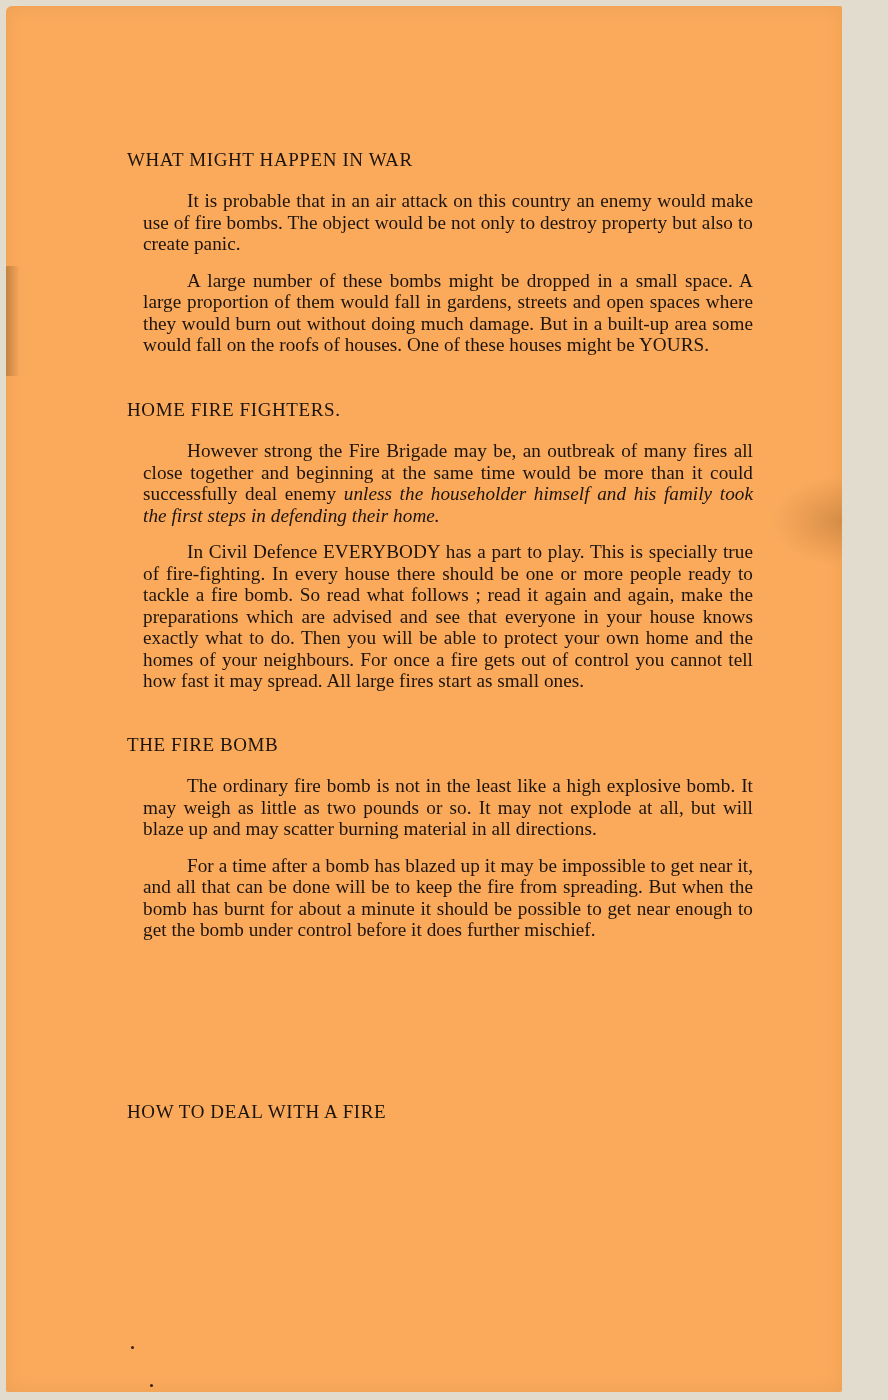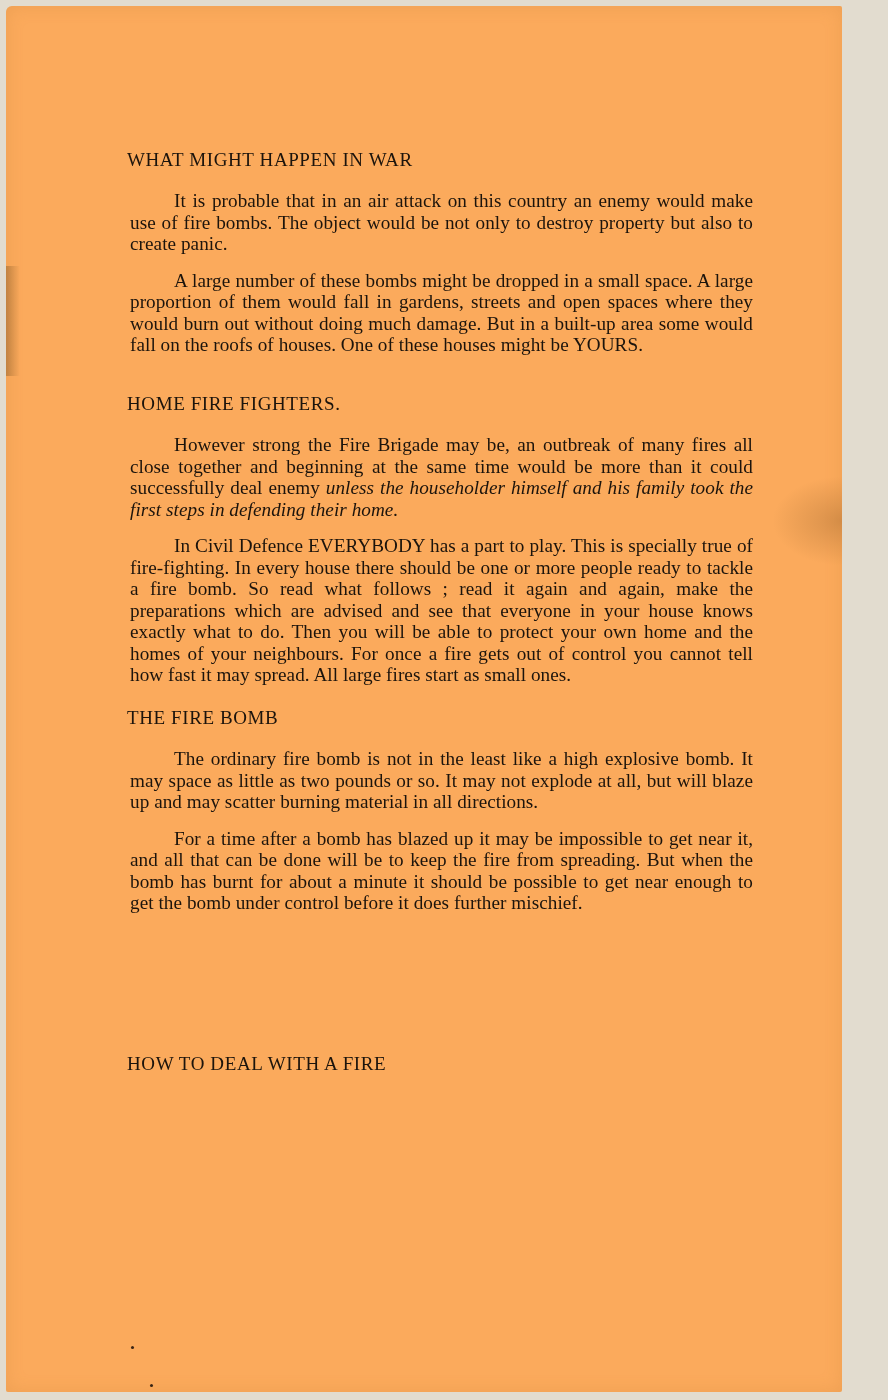--- a/index.html
+++ b/index.html
@@ -63,7 +63,7 @@
     line-height: 21.5px;
     text-align: justify;
     text-indent: 44px;
-    margin: 0 0 15px 7px;
+    margin: 0 0 15px 20px;
     letter-spacing: 0.05px;
   }
   .para .em { font-style: italic; }

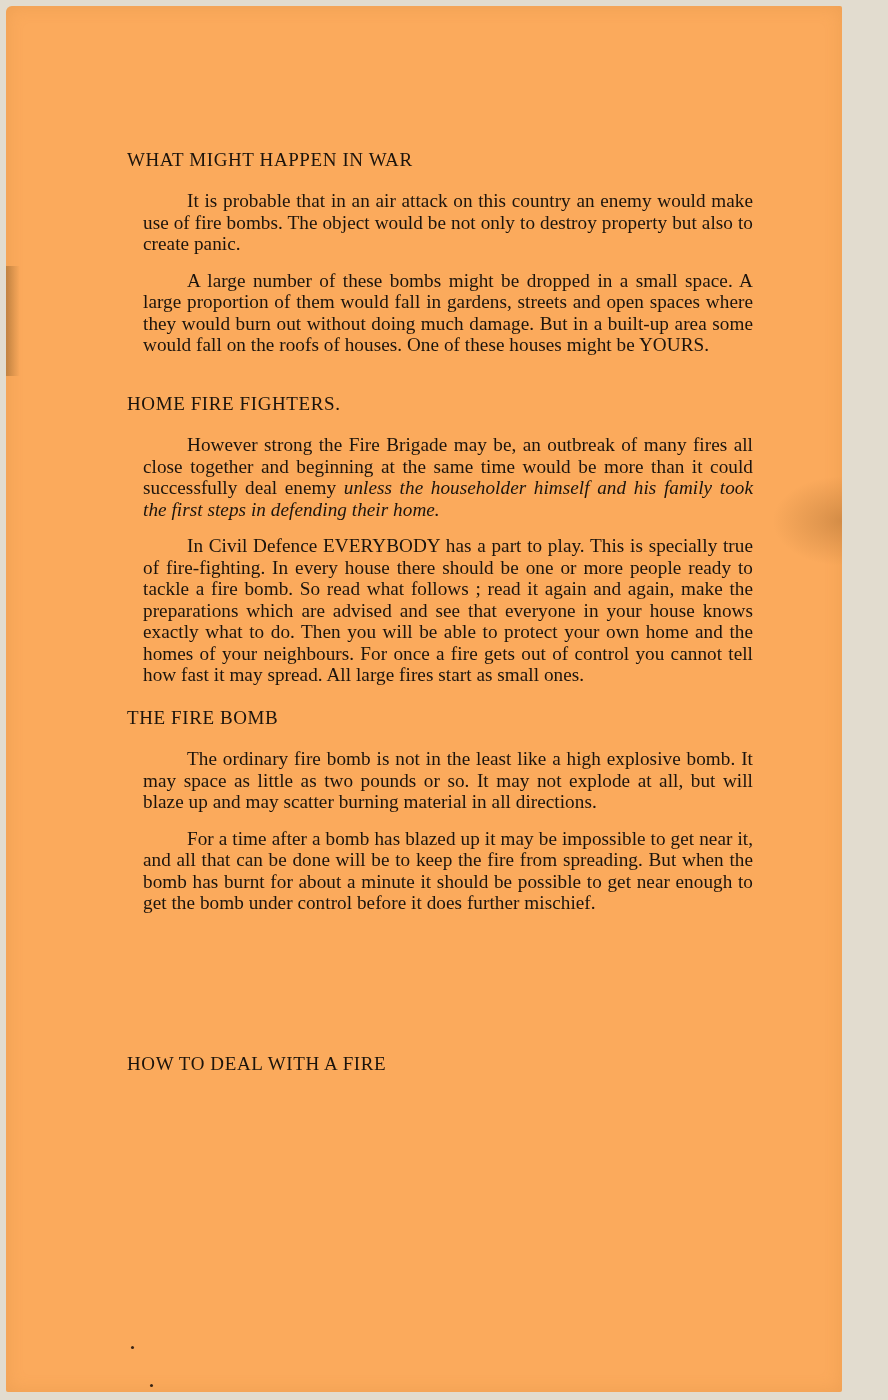--- a/index.html
+++ b/index.html
@@ -68,7 +68,7 @@
   }
   .para .em { font-style: italic; }
   .s1 { position: absolute; top: 0; }
-  .s2 { position: absolute; top: 244px; }
+  .s2 { position: absolute; top: 250px; }
   .s3 { position: absolute; top: 558px; }
   .s4 { position: absolute; top: 904px; }
   .speck {

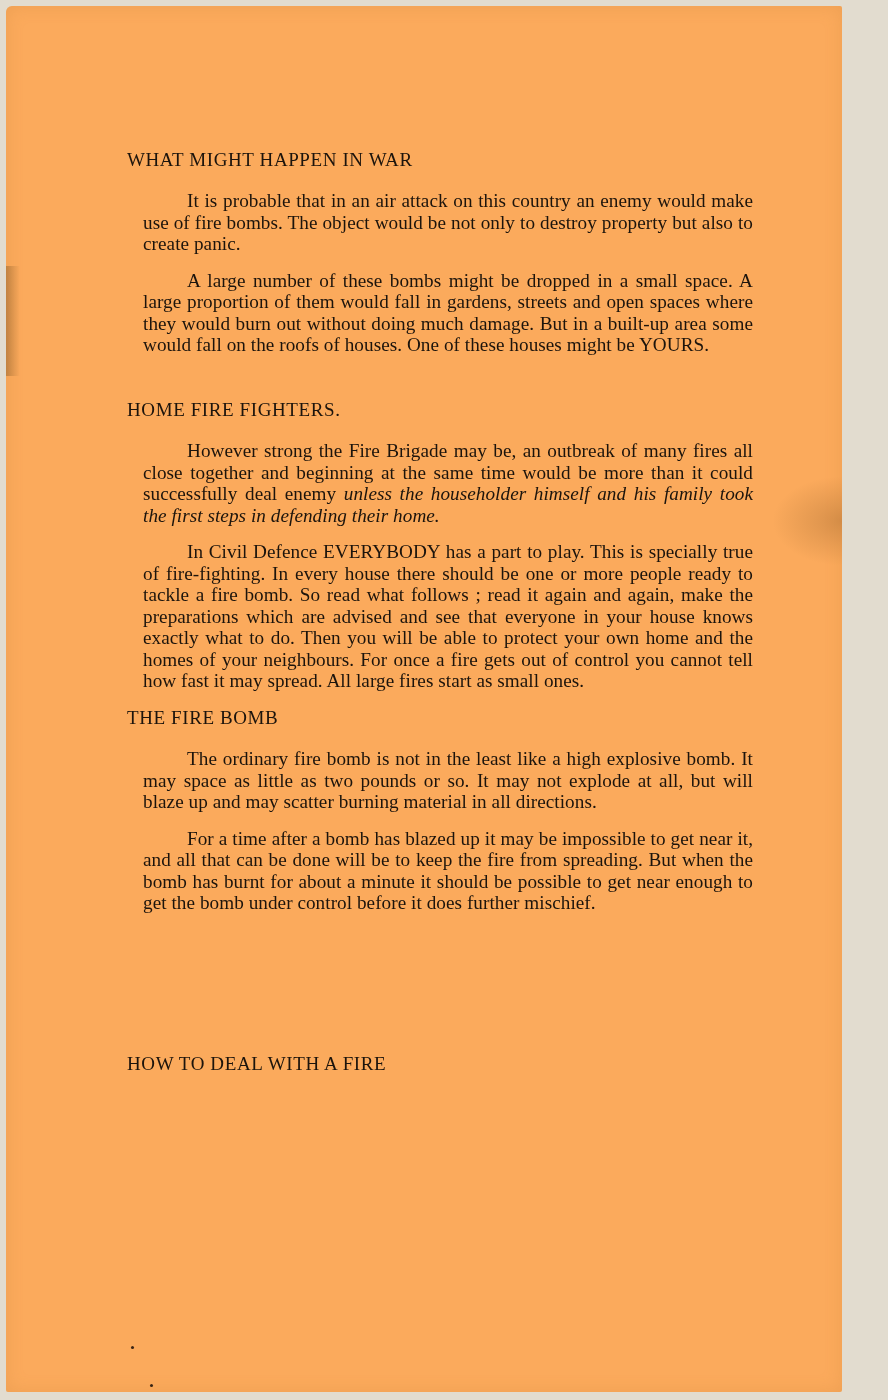--- a/index.html
+++ b/index.html
@@ -69,7 +69,7 @@
   .para .em { font-style: italic; }
   .s1 { position: absolute; top: 0; }
   .s2 { position: absolute; top: 250px; }
-  .s3 { position: absolute; top: 558px; }
+  .s3 { position: absolute; top: 585px; }
   .s4 { position: absolute; top: 904px; }
   .speck {
     position: absolute;

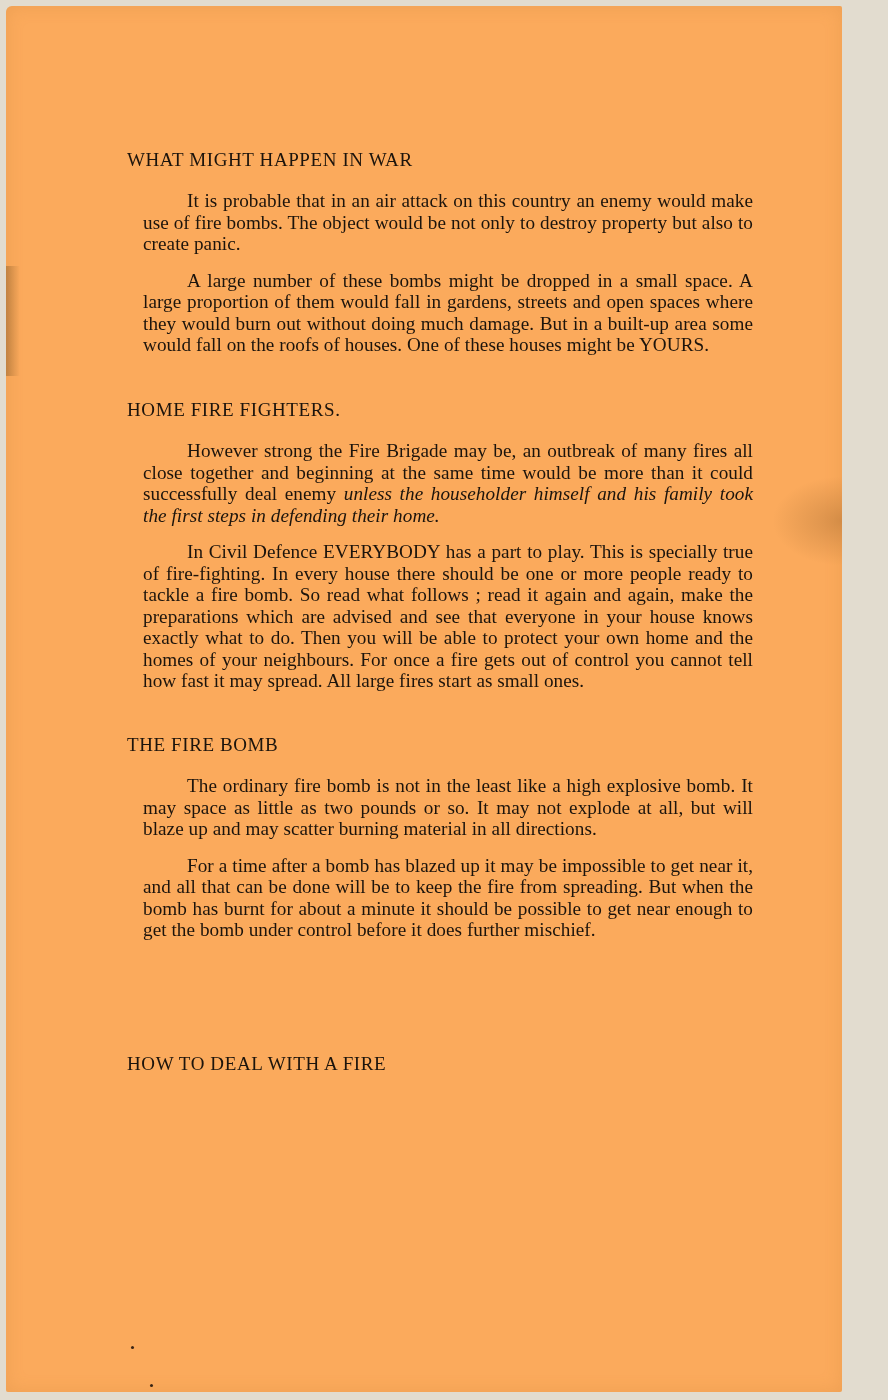--- a/index.html
+++ b/index.html
@@ -101,7 +101,7 @@
 
     <section class="section s3">
       <h2 class="heading">THE FIRE BOMB</h2>
-      <p class="para">The ordinary fire bomb is not in the least like a high explosive bomb.  It may space as little as two pounds or so.  It may not explode at all, but will blaze up and may scatter burning material in all directions.</p>
+      <p class="para">The ordinary fire bomb is not in the least like a high explosive bomb.  It may weigh as little as two pounds or so.  It may not explode at all, but will blaze up and may scatter burning material in all directions.</p>
       <p class="para">For a time after a bomb has blazed up it may be impossible to get near it, and all that can be done will be to keep the fire from spreading.  But when the bomb has burnt for about a minute it should be possible to get near enough to get the bomb under control before it does further mischief.</p>
     </section>
 

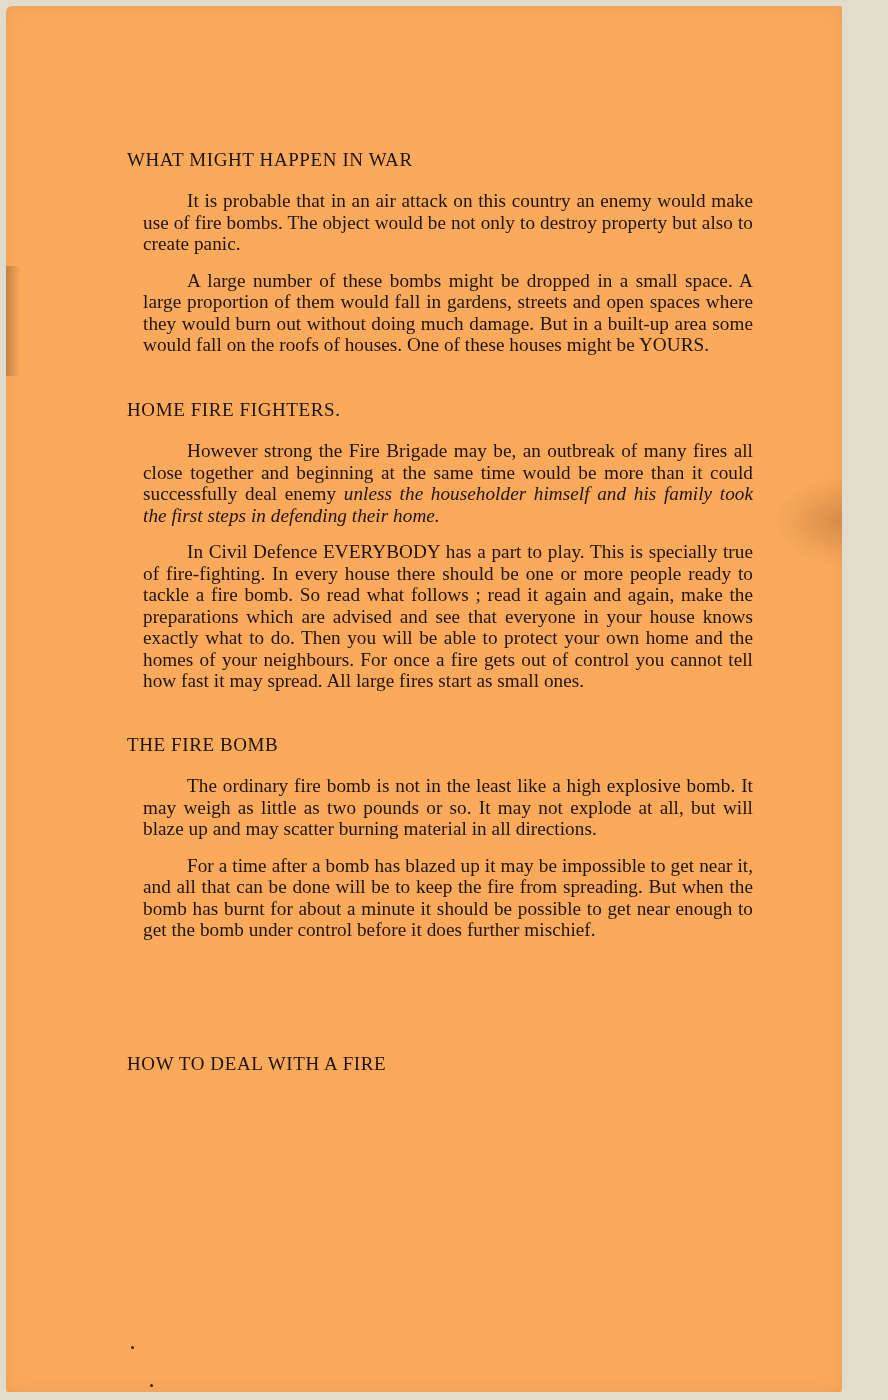--- a/index.html
+++ b/index.html
@@ -70,7 +70,7 @@
   .s1 { position: absolute; top: 0; }
   .s2 { position: absolute; top: 250px; }
   .s3 { position: absolute; top: 585px; }
-  .s4 { position: absolute; top: 904px; }
+  .s4 { position: absolute; top: 952px; }
   .speck {
     position: absolute;
     width: 3px; height: 3px;

